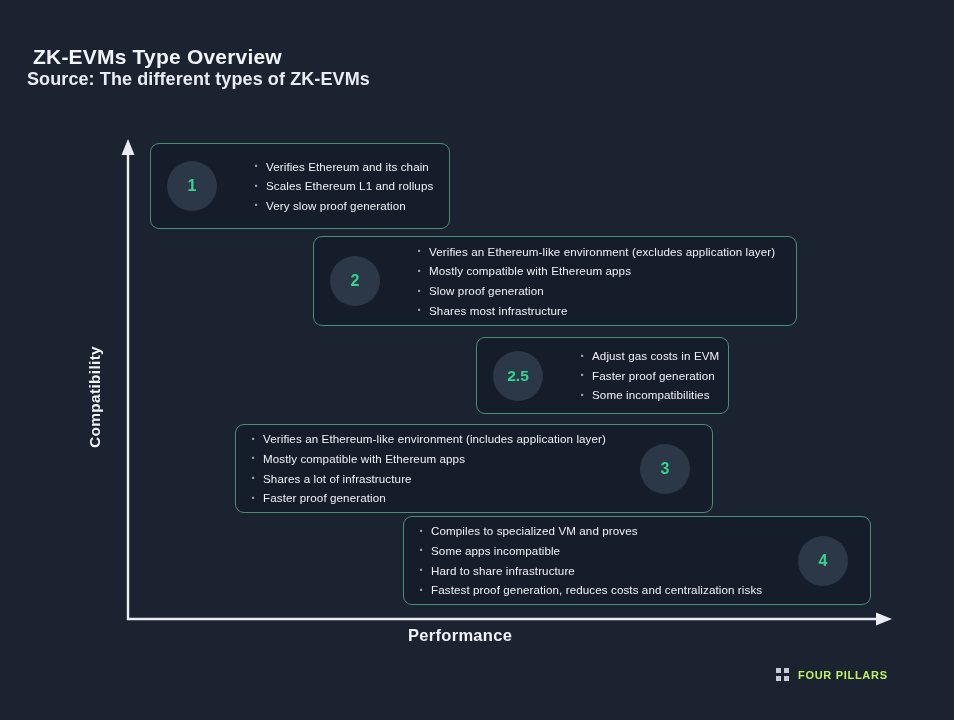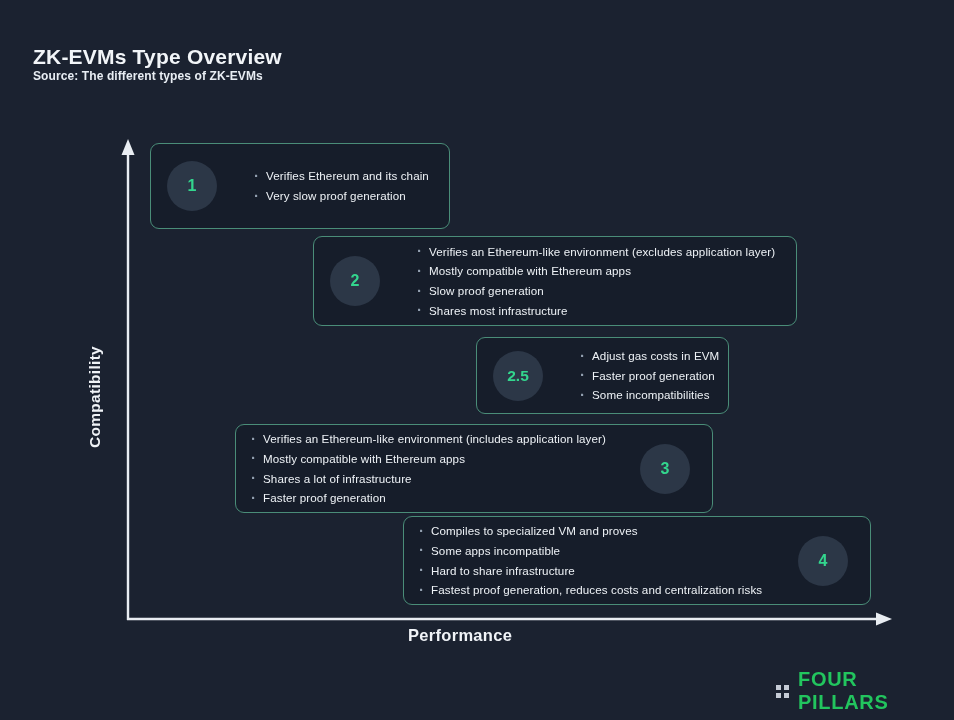--- a/index.html
+++ b/index.html
@@ -32,9 +32,9 @@
   }
   .subtitle {
     position: absolute;
-    left: 33px;
+    left: 27px;
     top: 69px;
-    font-size: 12px;
+    font-size: 18px;
     font-weight: bold;
     color: #e8edf3;
     letter-spacing: 0.1px;

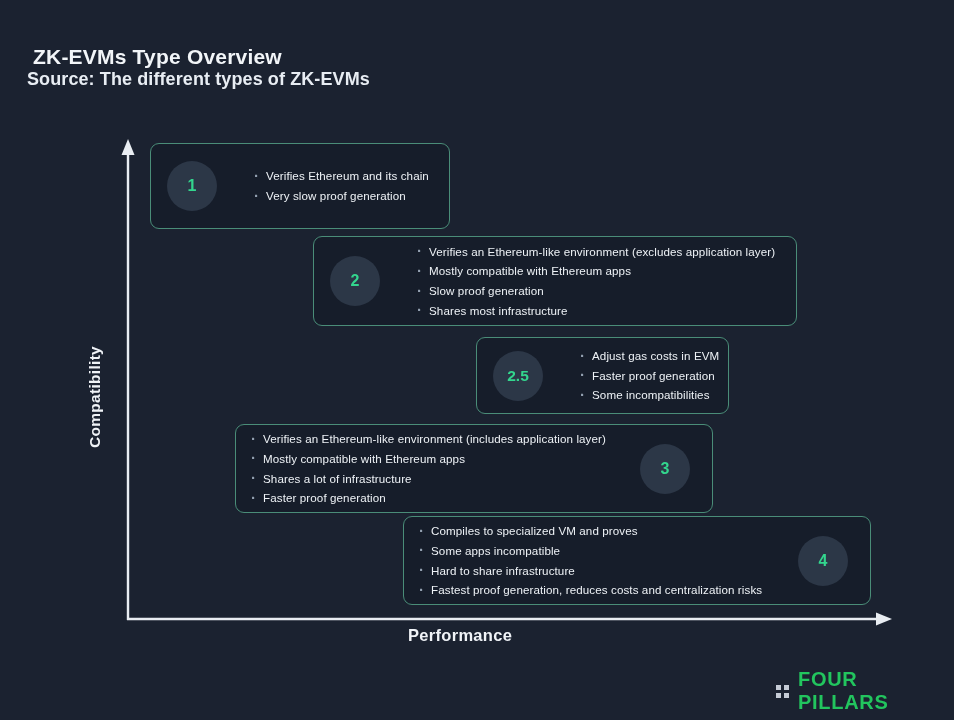--- a/index.html
+++ b/index.html
@@ -193,6 +193,7 @@
     <div class="badge">1</div>
     <ul class="bullets">
       <li>Verifies Ethereum and its chain</li>
+      <li>Scales Ethereum L1 and rollups</li>
       <li>Very slow proof generation</li>
     </ul>
   </div>

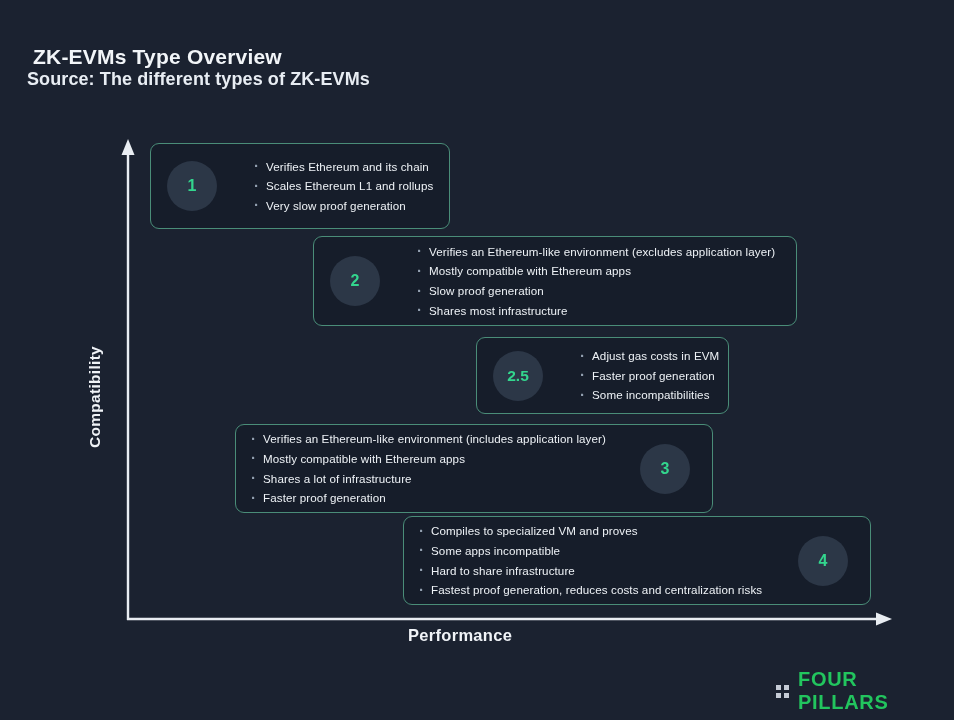--- a/index.html
+++ b/index.html
@@ -161,9 +161,9 @@
     background: #c6ccd6;
   }
   .logo-text {
-    font-size: 20px;
-    font-weight: bold;
-    color: #22c55e;
+    font-size: 11px;
+    font-weight: bold;
+    color: #bef264;
     letter-spacing: 0.7px;
   }
 </style>

